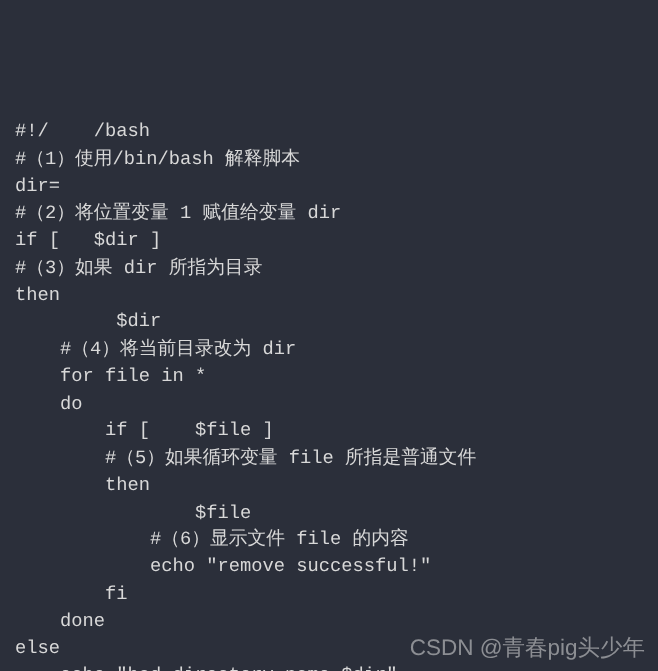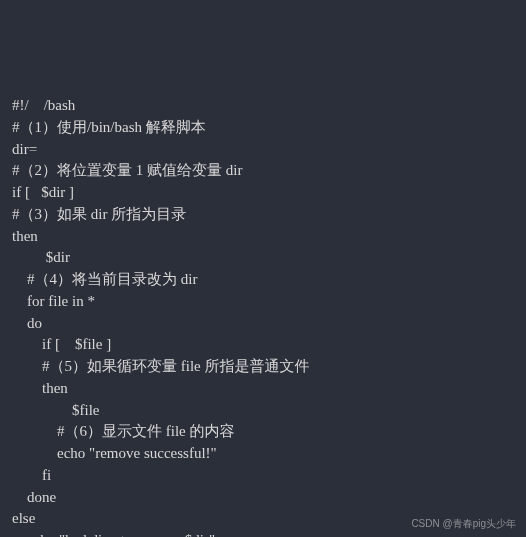--- a/index.html
+++ b/index.html
@@ -16,7 +16,7 @@
     white-space: pre;
     position: relative;
   }
-  .line { display: block; font-family: Liberation Serif, serif; }
+  .line { display: block; }
   .watermark {
     position: absolute;
     right: 10px;

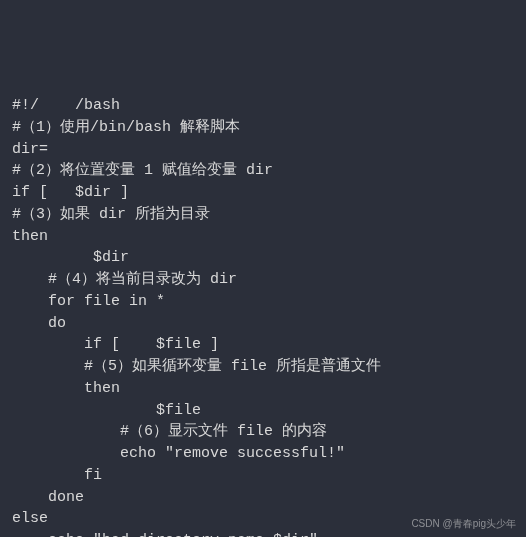--- a/index.html
+++ b/index.html
@@ -22,7 +22,7 @@
     right: 10px;
     bottom: 6px;
     color: rgba(220,220,220,0.55);
-    font-size: 10px;
+    font-size: 18px;
     font-family: sans-serif;
   }
 </style>

